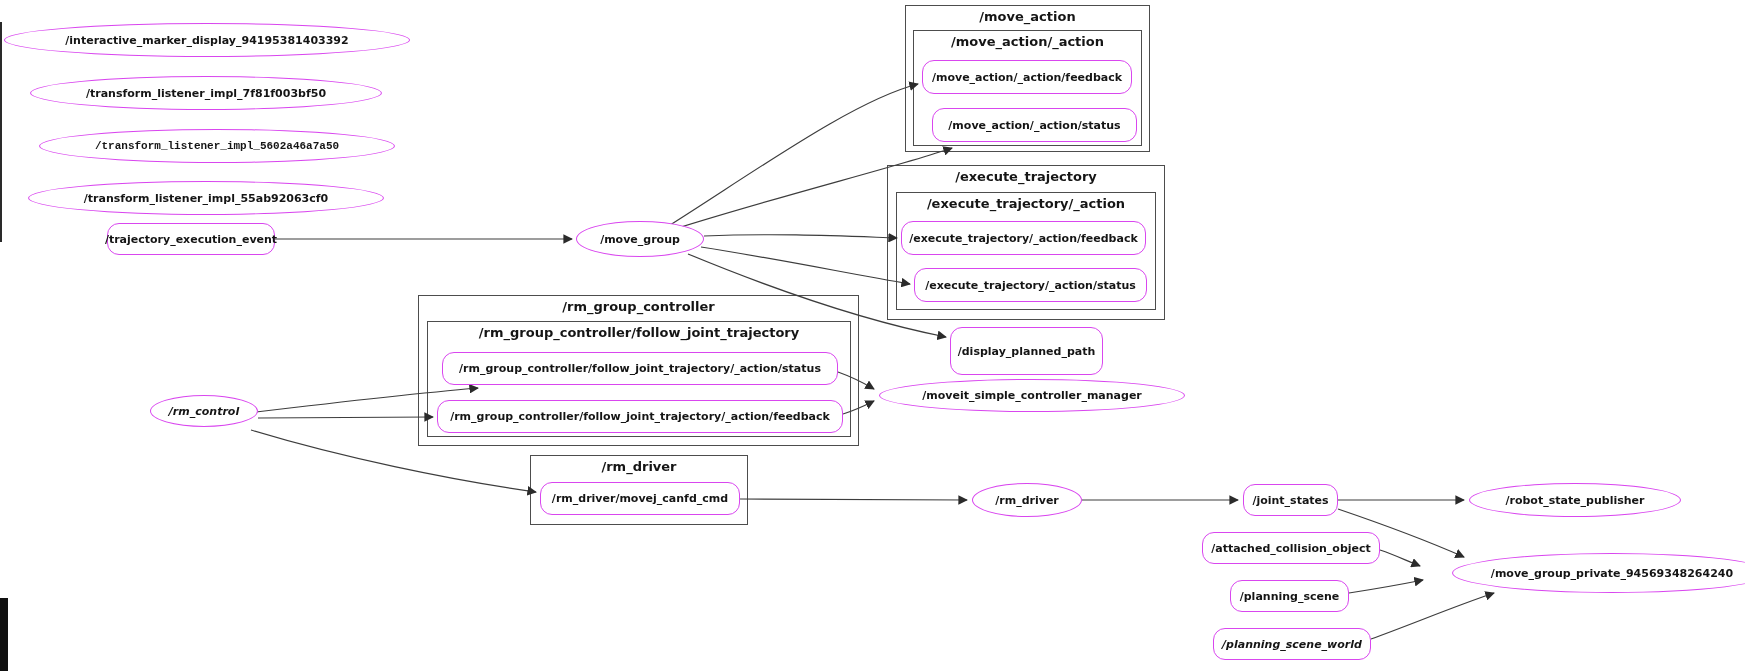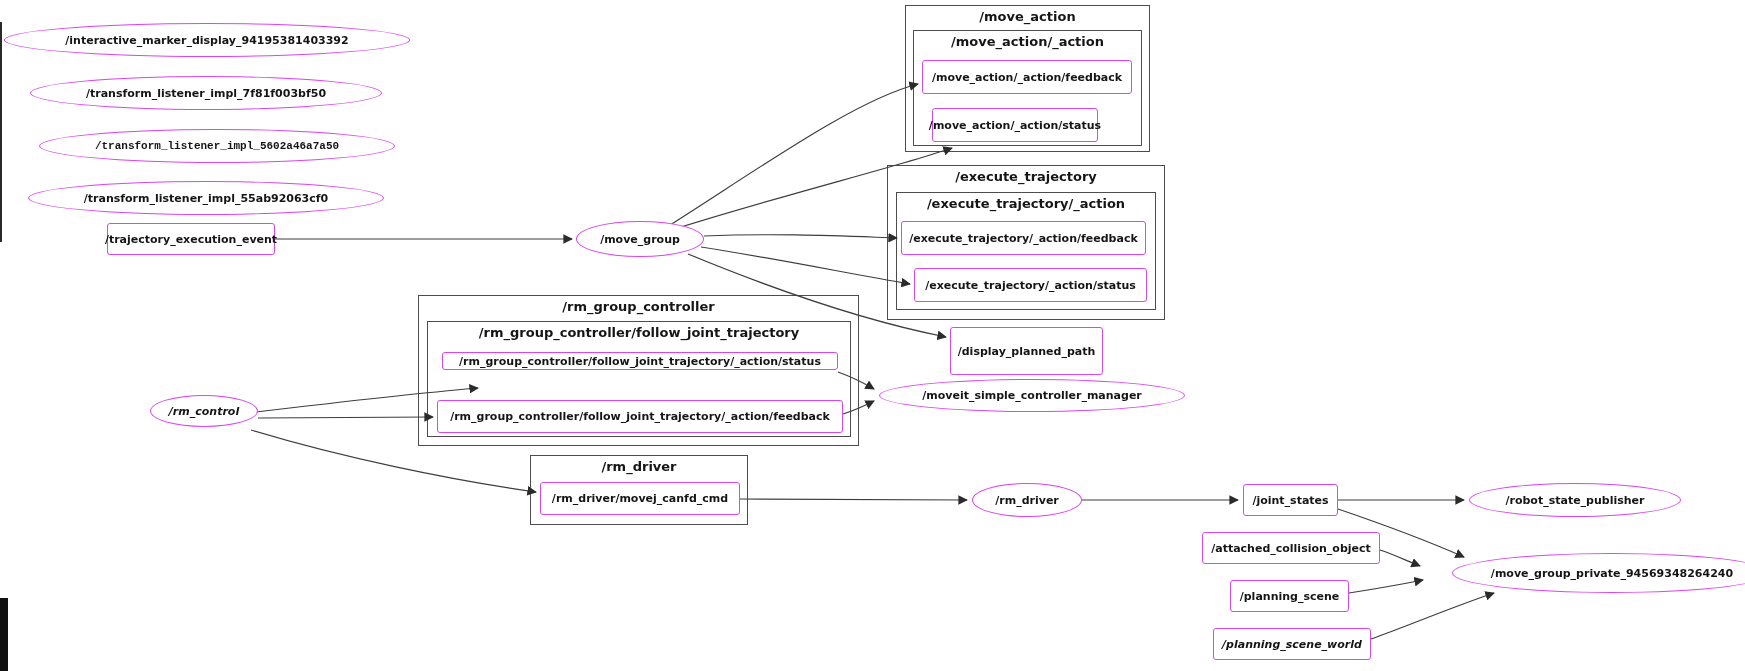--- a/index.html
+++ b/index.html
@@ -13,7 +13,7 @@
           display:flex;align-items:center;justify-content:center;box-sizing:border-box;
           font-size:11px;font-weight:bold;color:#151515;white-space:nowrap;}
   .node.ellipse{border-radius:50%;}
-  .node.box{border-radius:3px;}
+  .node.box{border-radius:12px;}
   #edge-layer{position:absolute;left:0;top:0;z-index:2;pointer-events:none;}
   .edge{fill:none;stroke:#3d3d3d;stroke-width:1.2;}
   .artifact-line{position:absolute;left:0;top:22px;width:2px;height:220px;background:#2a2a2a;z-index:4;}

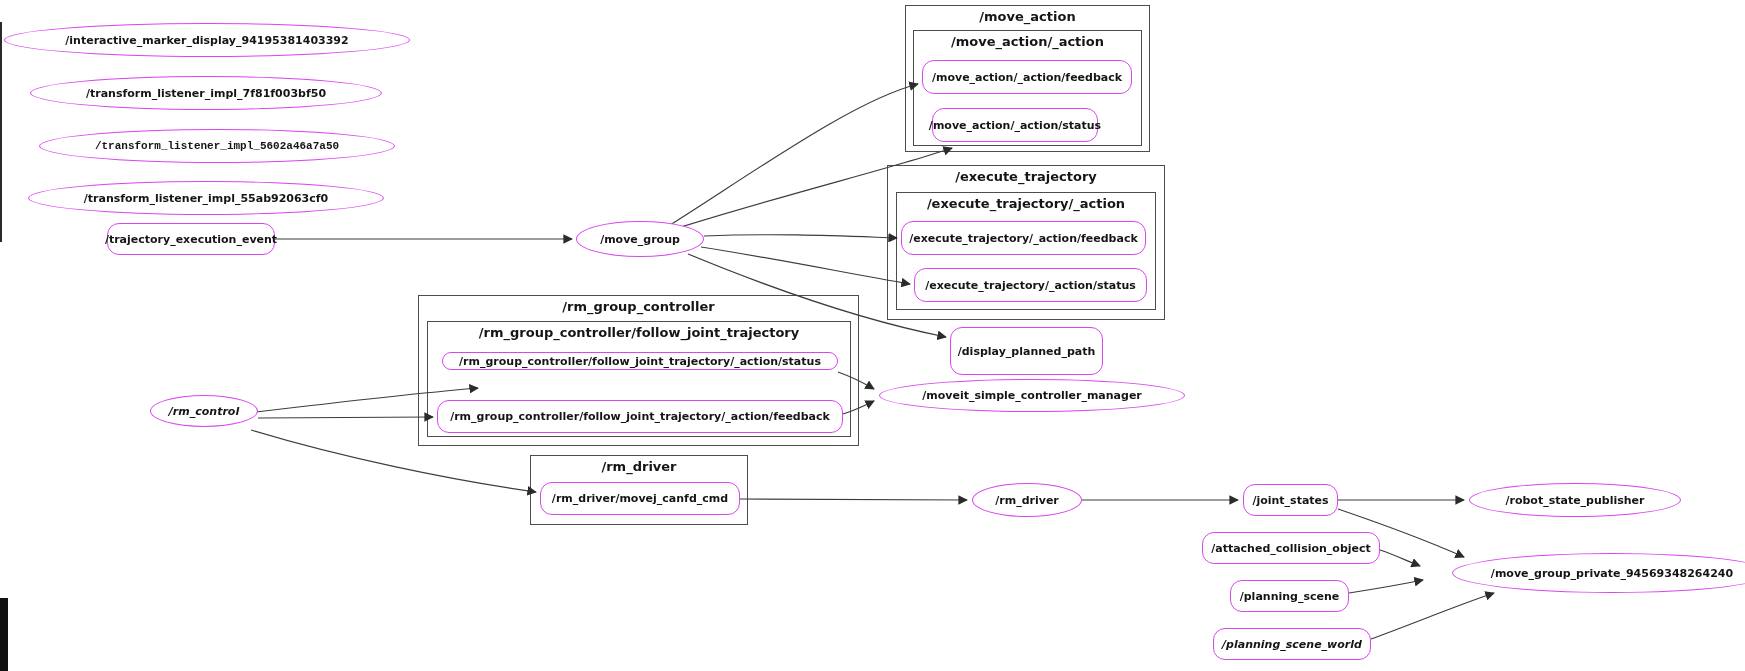--- a/index.html
+++ b/index.html
@@ -77,7 +77,7 @@
       <div class="node box" style="left: 107px; top: 223px; width: 168px; height: 32px;">/trajectory_execution_event</div>
       <div class="node ellipse" style="left: 576px; top: 221px; width: 128px; height: 36px;">/move_group</div>
       <div class="node box" style="left: 922px; top: 60px; width: 210px; height: 34px;">/move_action/_action/feedback</div>
-      <div class="node box" style="left: 932px; top: 108px; width: 166px; height: 34px;">/move_action/_action/status</div>
+      <div class="node box" style="left: 932px; top: 108px; width: 205px; height: 34px;">/move_action/_action/status</div>
       <div class="node box" style="left: 901px; top: 221px; width: 245px; height: 34px;">/execute_trajectory/_action/feedback</div>
       <div class="node box" style="left: 914px; top: 268px; width: 233px; height: 34px;">/execute_trajectory/_action/status</div>
       <div class="node box" style="left: 950px; top: 327px; width: 153px; height: 48px;">/display_planned_path</div>

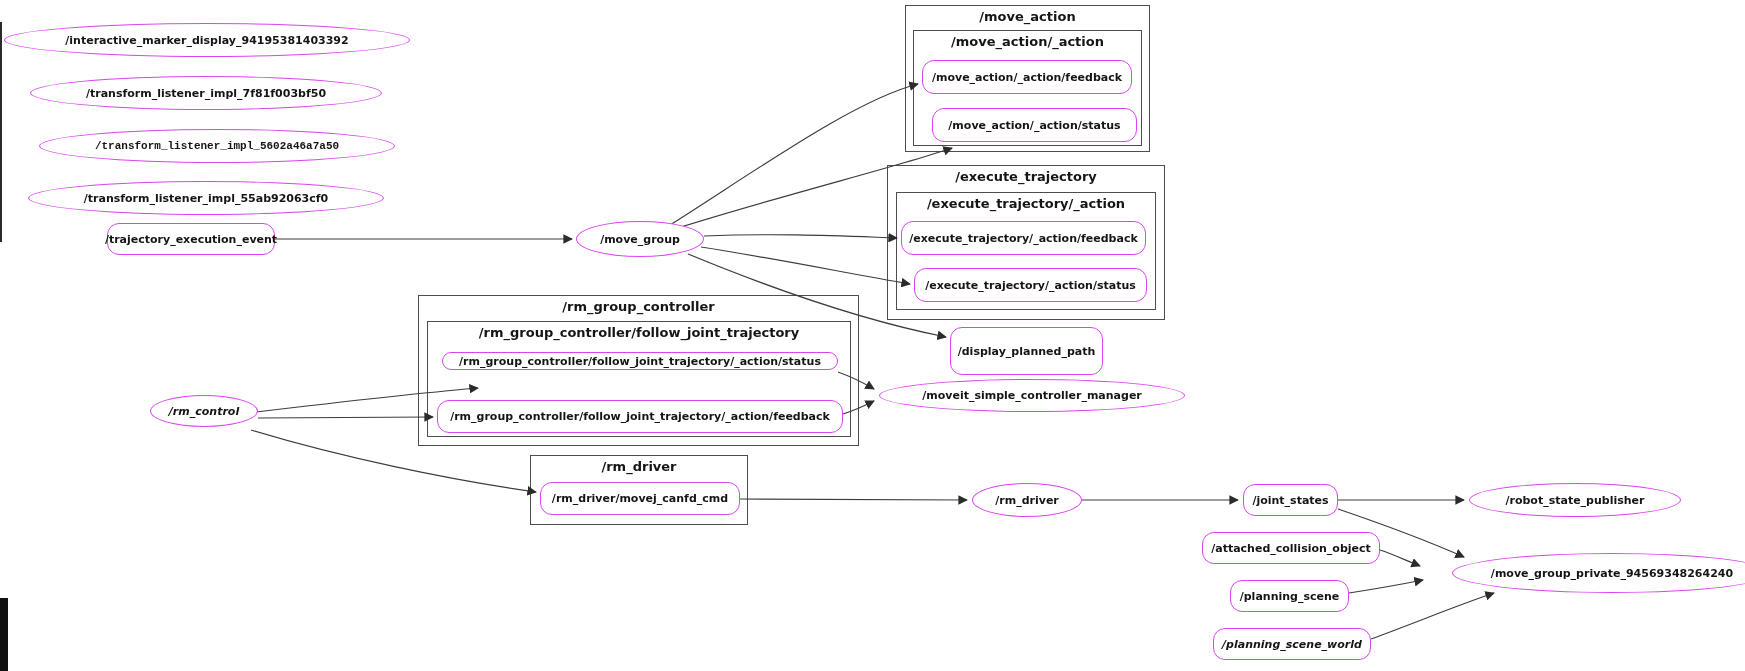--- a/index.html
+++ b/index.html
@@ -82,7 +82,7 @@
       <div class="node box" style="left: 914px; top: 268px; width: 233px; height: 34px;">/execute_trajectory/_action/status</div>
       <div class="node box" style="left: 950px; top: 327px; width: 153px; height: 48px;">/display_planned_path</div>
       <div class="node ellipse" style="left: 150px; top: 395px; width: 108px; height: 32px; font-style: italic;">/rm_control</div>
-      <div class="node box" style="left: 442px; top: 352px; width: 396px; height: 18px;">/rm_group_controller/follow_joint_trajectory/_action/status</div>
+      <div class="node box" style="left: 442px; top: 352px; width: 396px; height: 33px;">/rm_group_controller/follow_joint_trajectory/_action/status</div>
       <div class="node box" style="left: 437px; top: 400px; width: 406px; height: 33px;">/rm_group_controller/follow_joint_trajectory/_action/feedback</div>
       <div class="node ellipse" style="left: 879px; top: 379px; width: 306px; height: 33px;">/moveit_simple_controller_manager</div>
       <div class="node box" style="left: 540px; top: 482px; width: 200px; height: 33px;">/rm_driver/movej_canfd_cmd</div>

